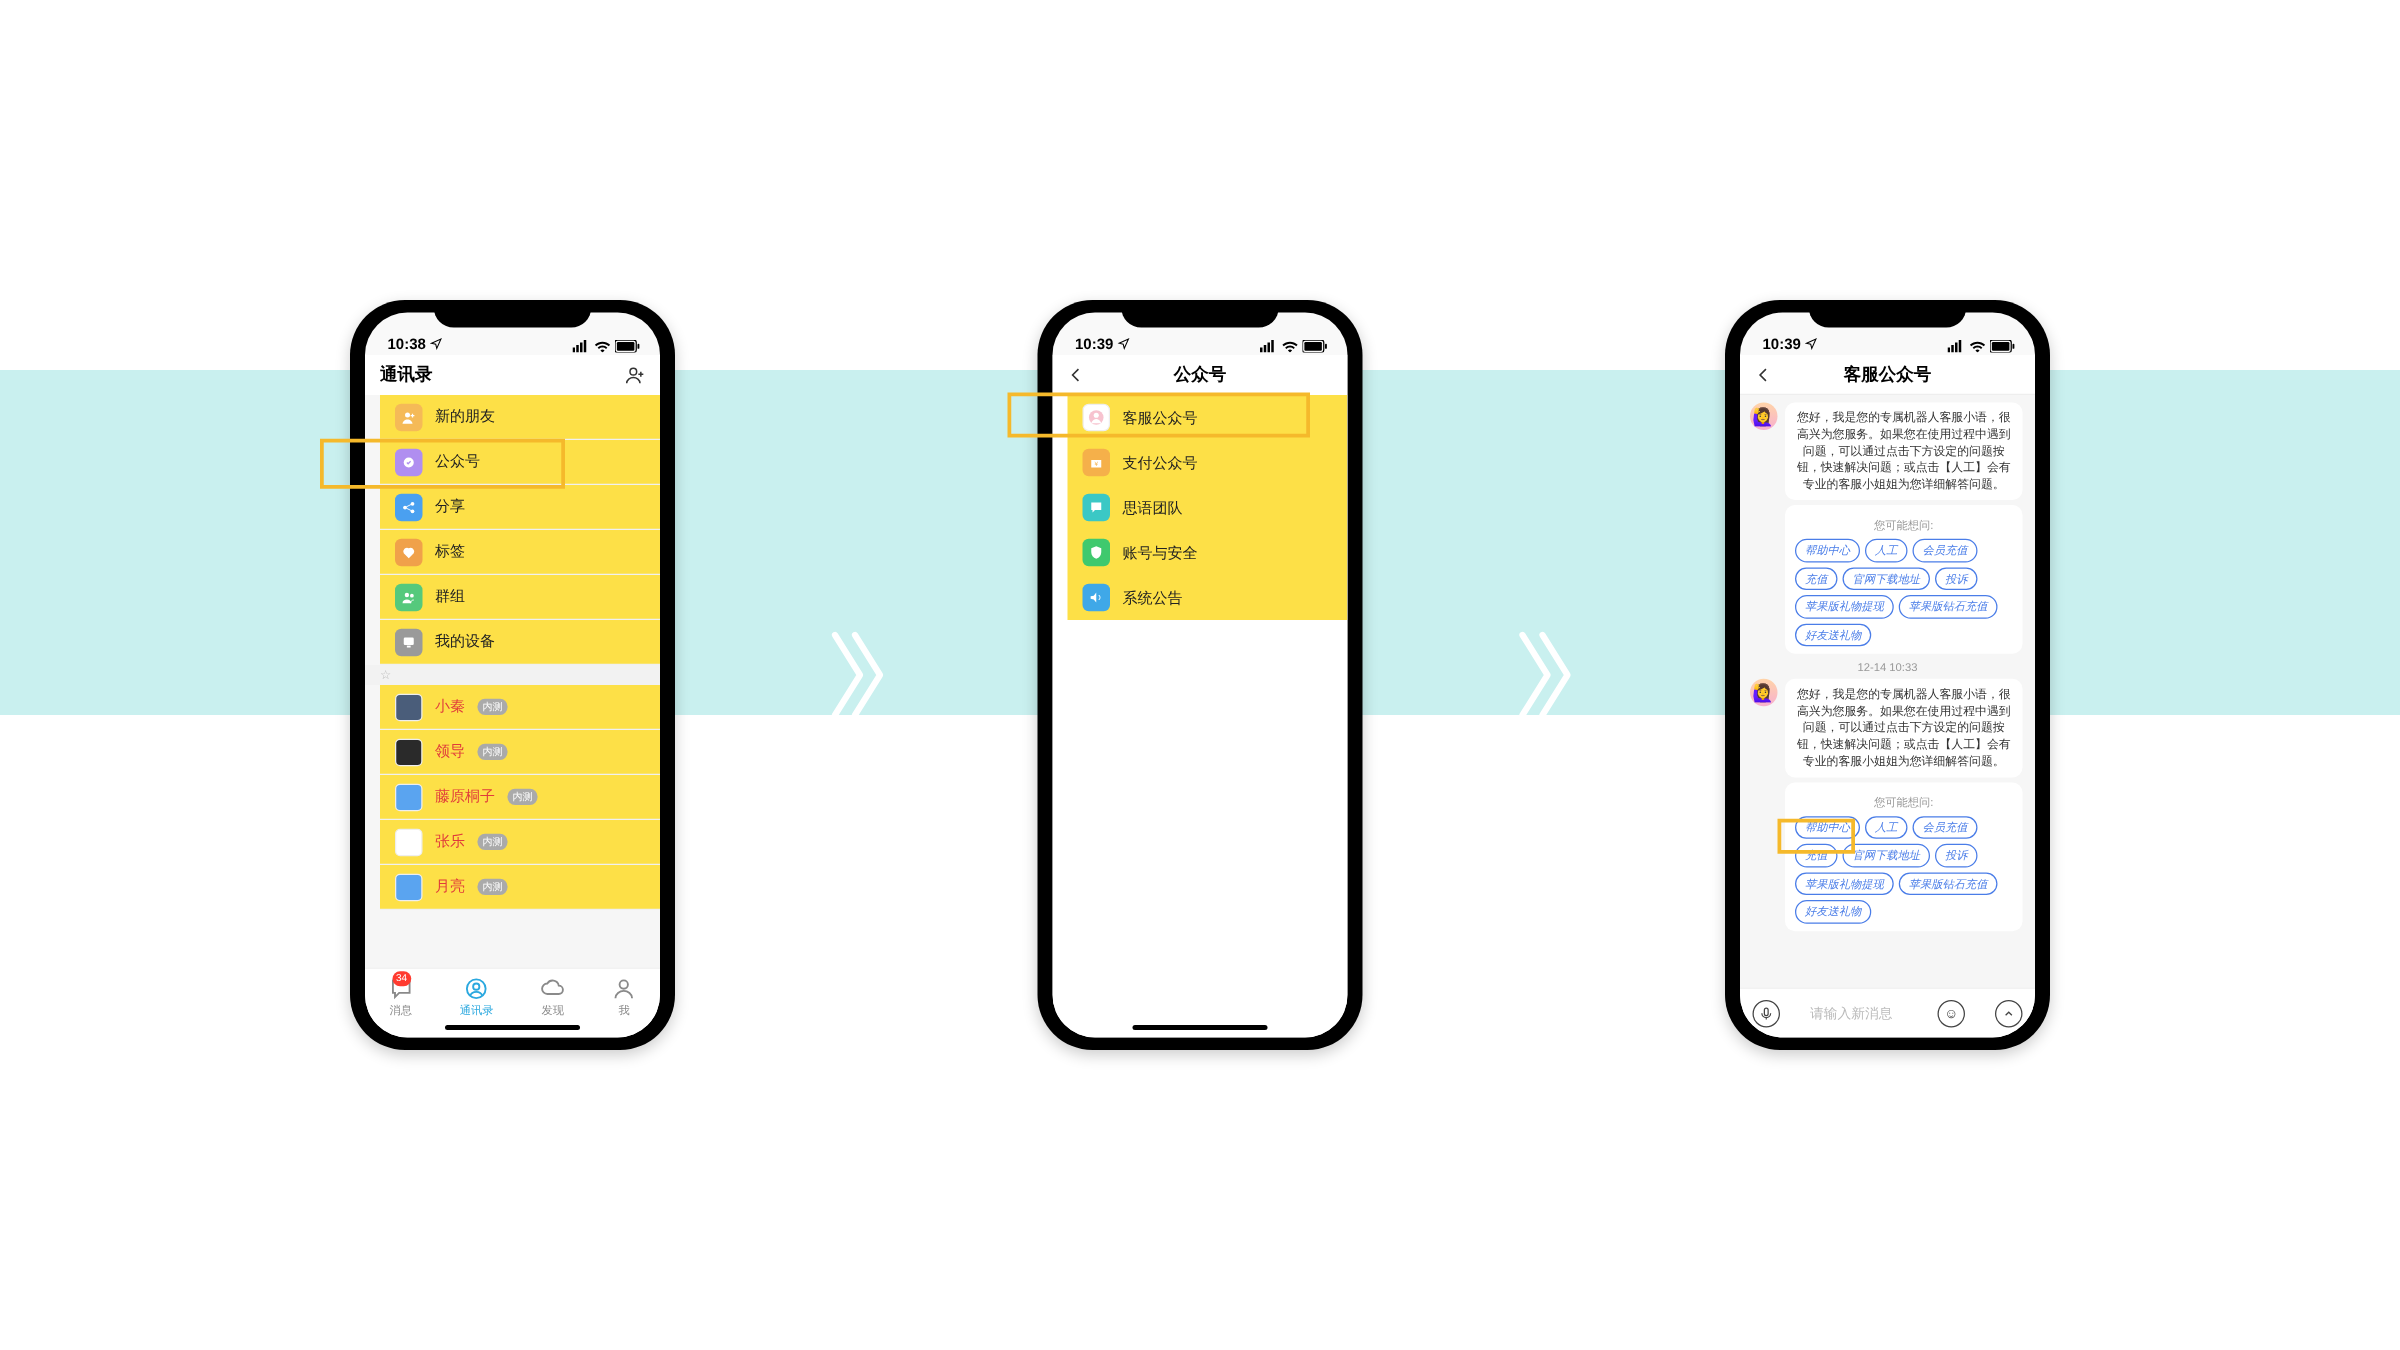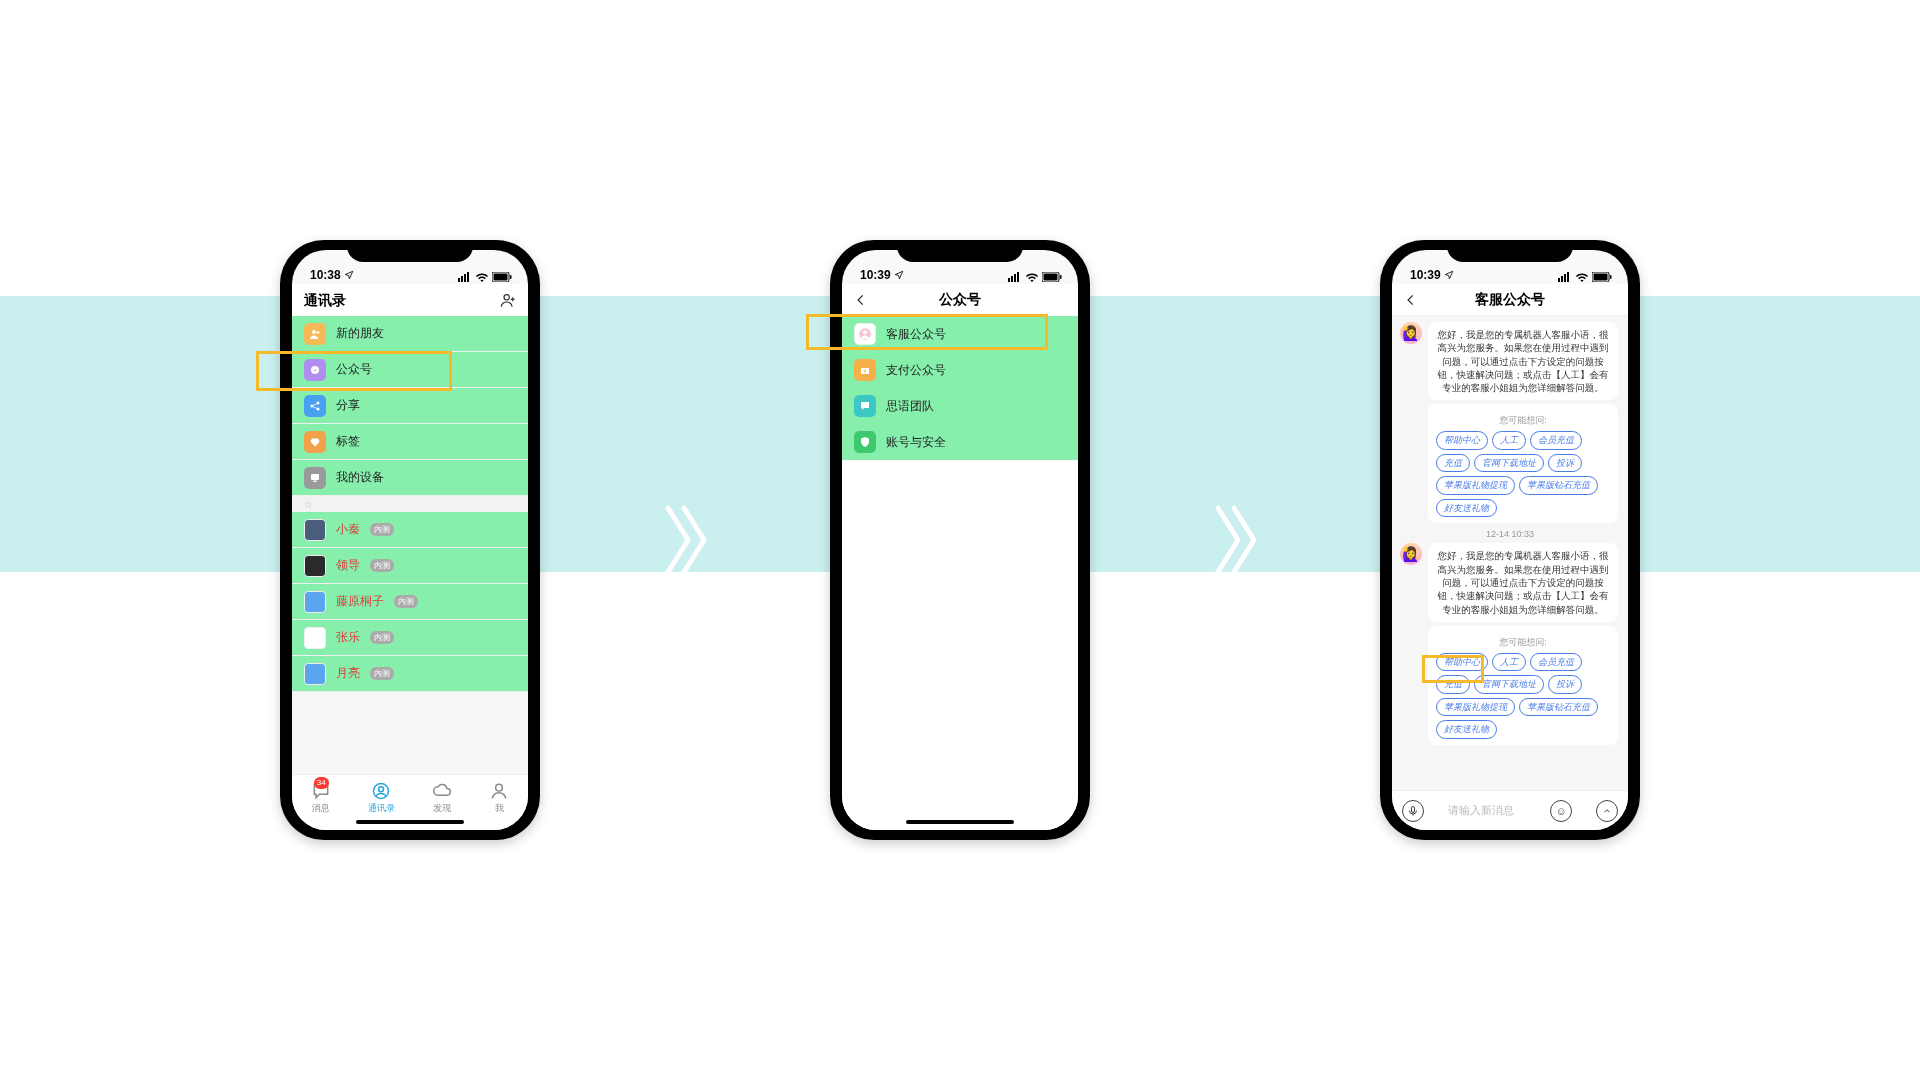--- a/index.html
+++ b/index.html
@@ -96,13 +96,14 @@
   }
   .list-row {
     height: 36px;
-    background: #86efac;
+    background: #fde047;
     display: flex;
     align-items: center;
     padding: 0 12px;
     gap: 10px;
     border-bottom: 1px solid #f0f0f0;
     position: relative;
+    margin-left: 12px;
   }
   .list-icon {
     width: 22px; height: 22px;

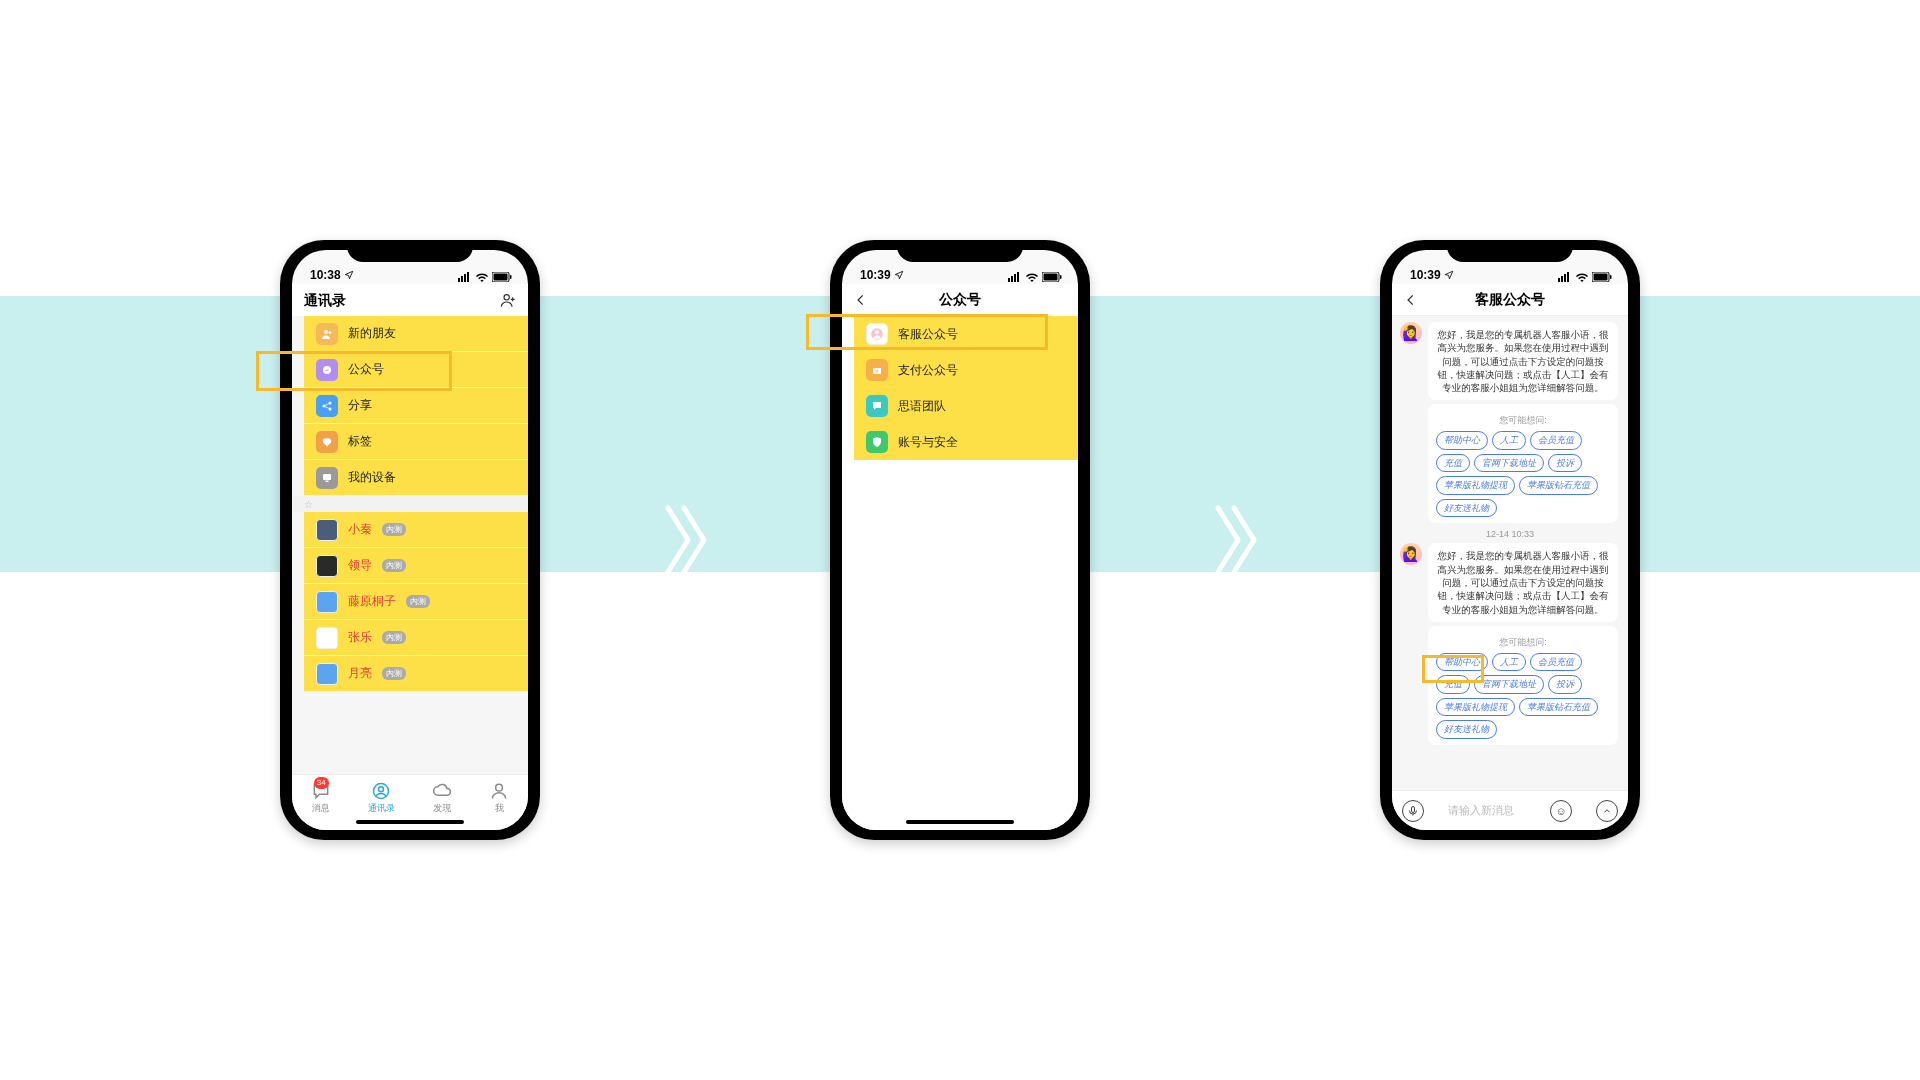--- a/index.html
+++ b/index.html
@@ -299,6 +299,17 @@
                 </svg>
               </div>
               <span class="list-label">标签</span>
+            </div>
+            <div class="list-row">
+              <div class="list-icon" style="background:#55c97c">
+                <svg width="12" height="12" viewBox="0 0 24 24" fill="#fff">
+                  <circle cx="9" cy="8" r="3.5"></circle>
+                  <circle cx="17" cy="9" r="3"></circle>
+                  <path d="M2 21c0-4 3-6 7-6s7 2 7 6z"></path>
+                  <path d="M15 21c0-3 2-5 5-5" stroke="#fff" stroke-width="1.6" fill="none"></path>
+                </svg>
+              </div>
+              <span class="list-label">群组</span>
             </div>
             <div class="list-row">
               <div class="list-icon" style="background:#9a9a9a">

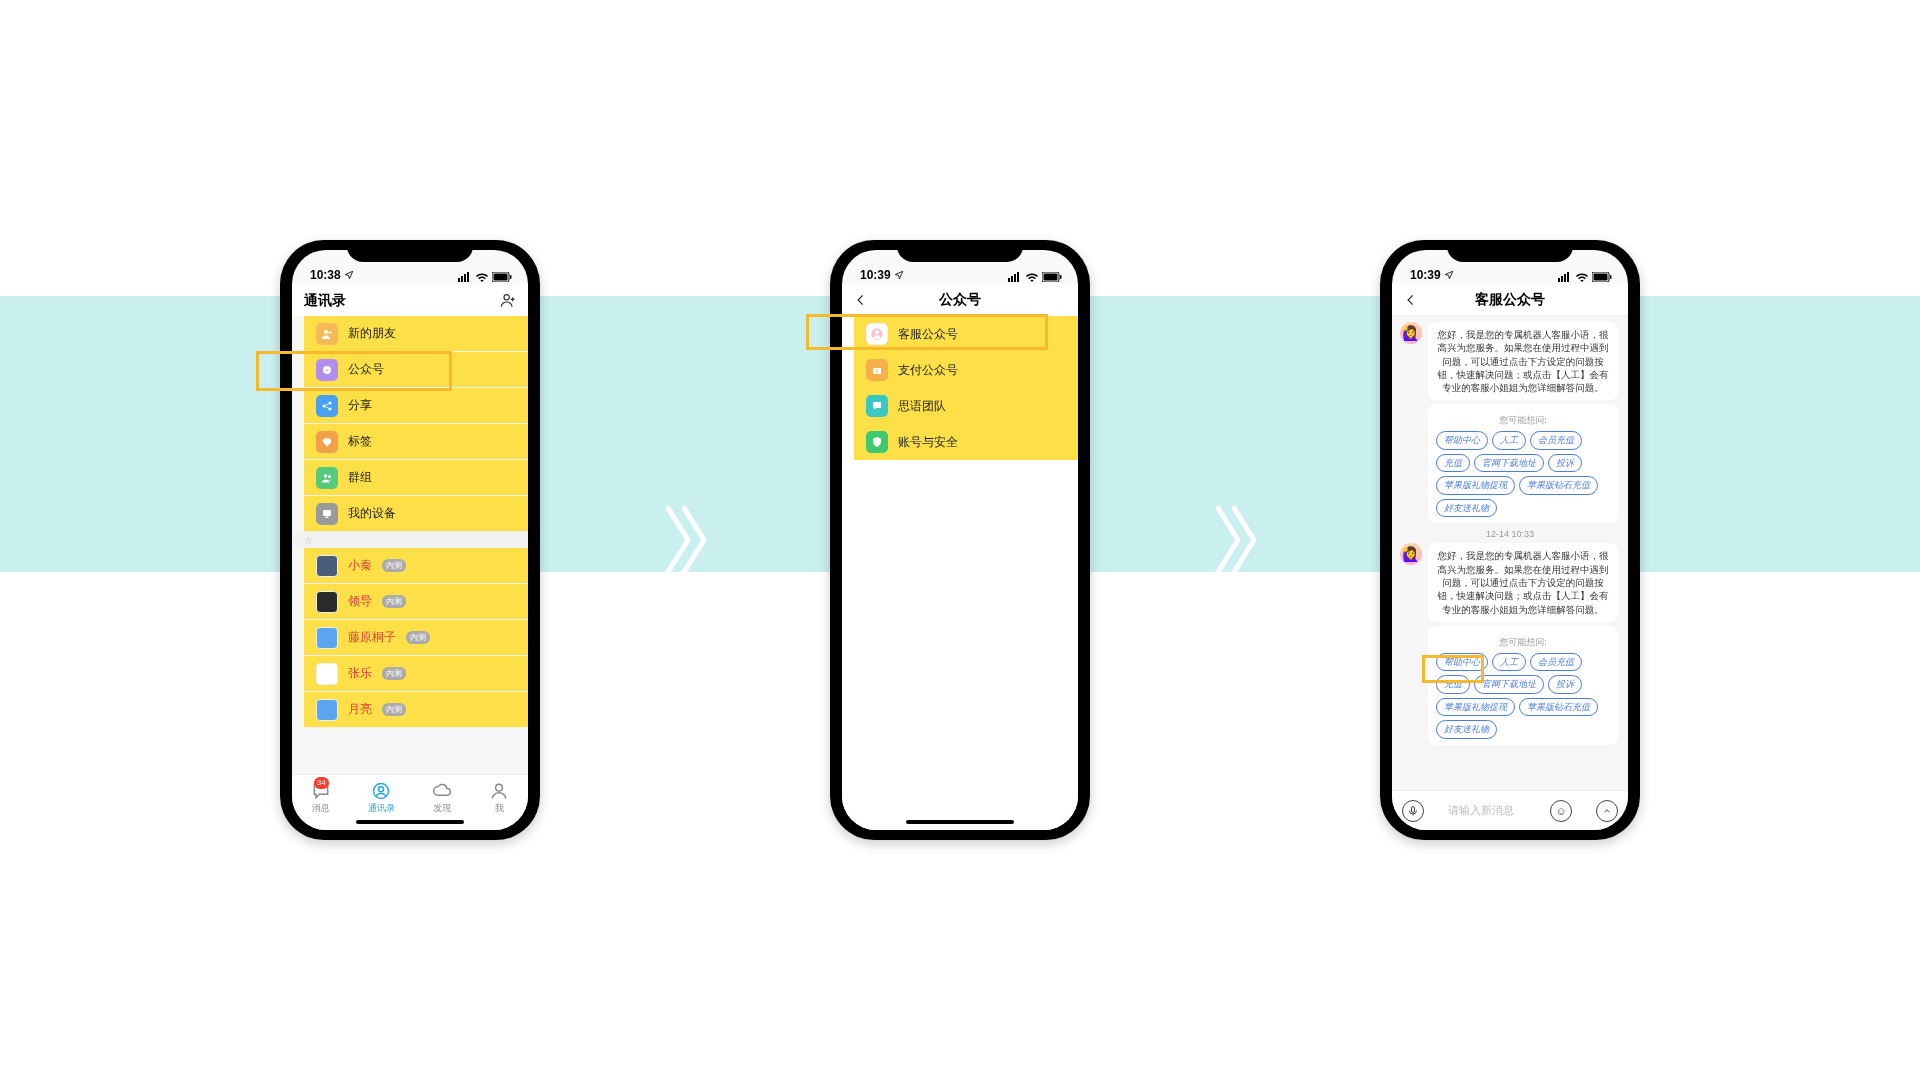--- a/index.html
+++ b/index.html
@@ -480,6 +480,15 @@
                 </svg>
               </div>
               <span class="list-label">账号与安全</span>
+            </div>
+            <div class="list-row" style="border-bottom: none;">
+              <div class="list-icon" style="background:#3fa8e8">
+                <svg width="12" height="12" viewBox="0 0 24 24" fill="#fff">
+                  <path d="M3 10v4l5 1 4 5V4L8 9 3 10z"></path>
+                  <path d="M16 8a5 5 0 010 8" stroke="#fff" stroke-width="1.6" fill="none"></path>
+                </svg>
+              </div>
+              <span class="list-label">系统公告</span>
             </div>
           </div>
       </div>

